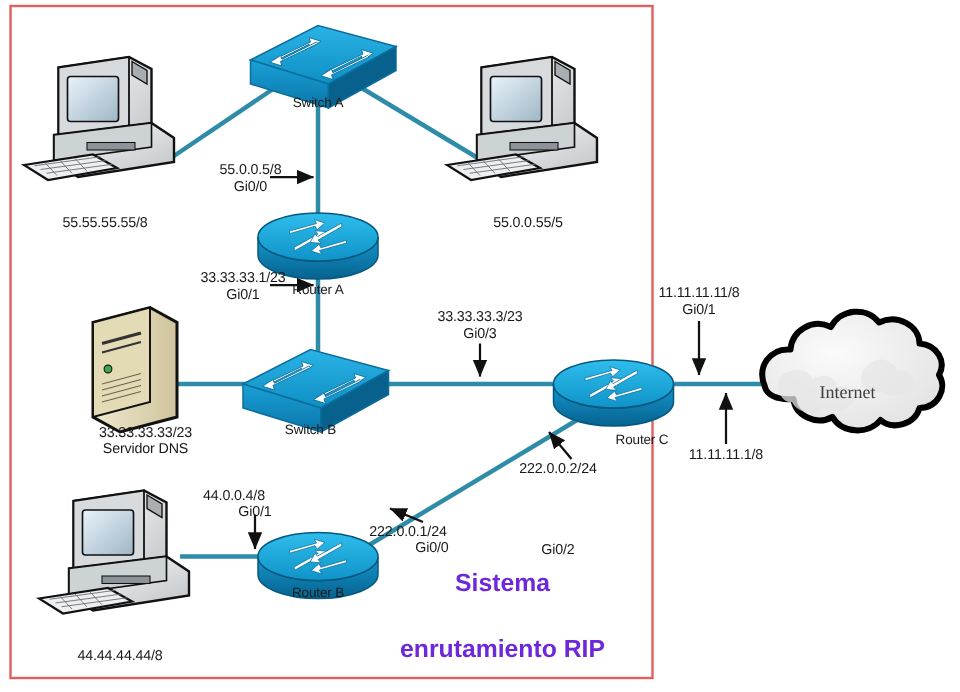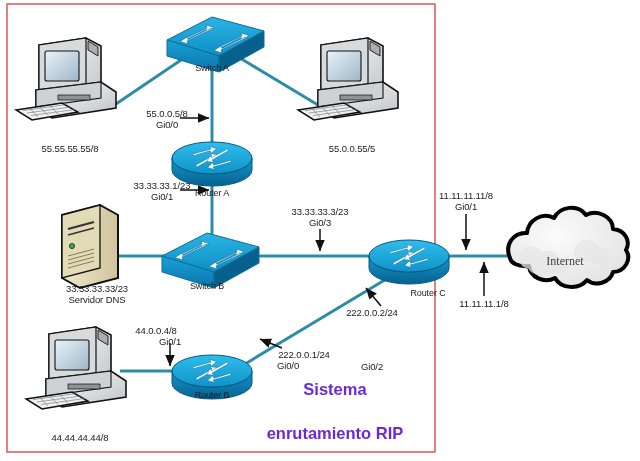--- a/index.html
+++ b/index.html
@@ -251,7 +251,7 @@
 <div class="lbl c" style="left:372px;top:307px;">222.0.0.2/24</div>
 <div class="lbl c" style="left:372px;top:318px;margin-top:43px;">Gi0/2</div>
 
-<div class="lbl c" style="left:304px;top:349px;">222.0.0.1/24</div>
+<div class="lbl c" style="left:272px;top:349px;">222.0.0.1/24</div>
 <div class="lbl c" style="left:288px;top:360px;">Gi0/0</div>
 
 <div class="lbl c" style="left:156px;top:325px;">44.0.0.4/8</div>

